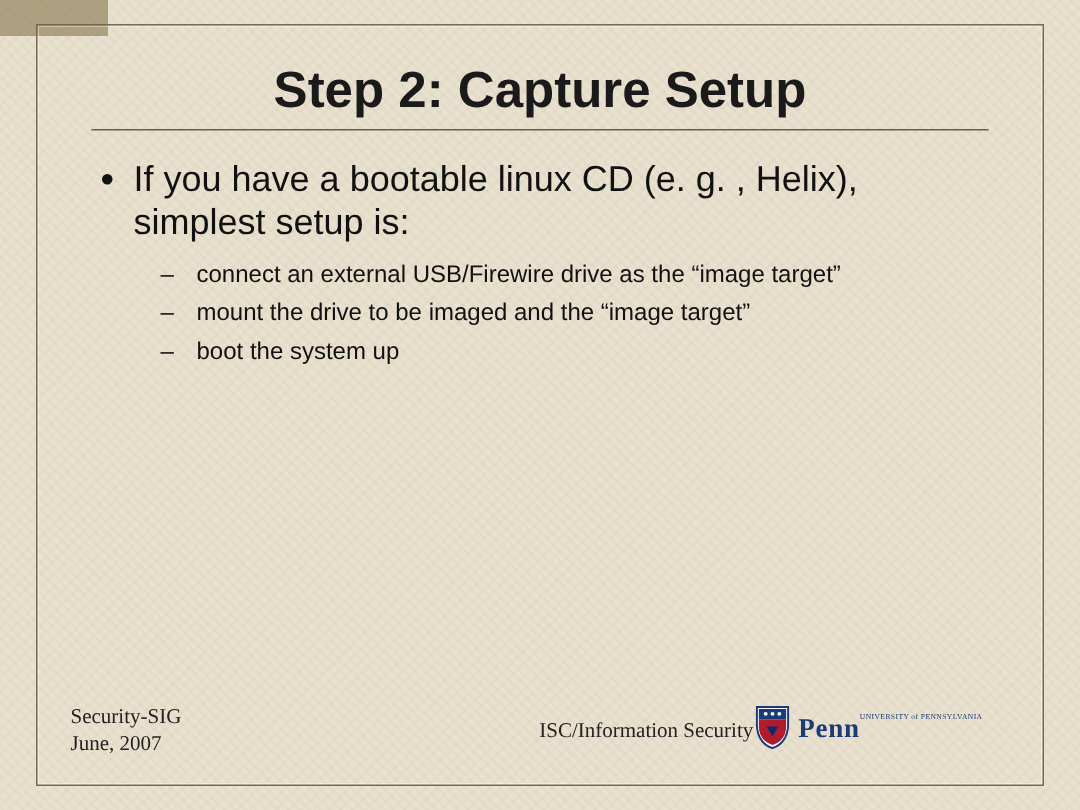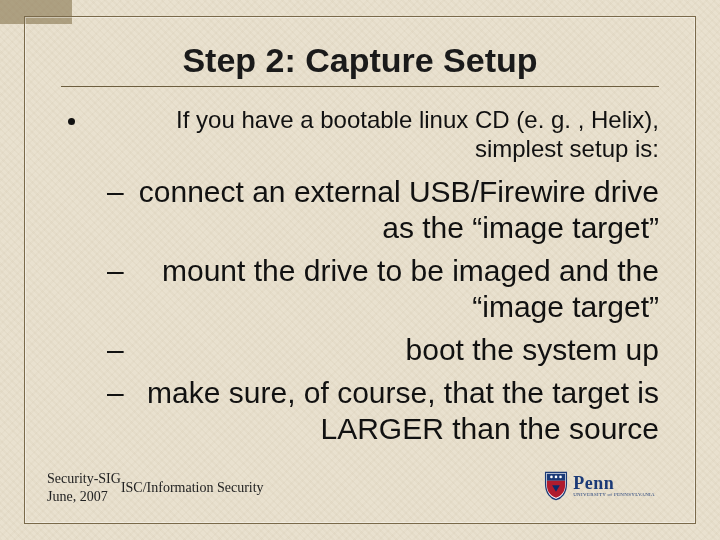--- a/index.html
+++ b/index.html
@@ -67,7 +67,6 @@
     font-size: 24px;
     line-height: 1.22;
     color: #111;
-    text-align: right;
   }
   ul.level1 > li {
     list-style: disc;

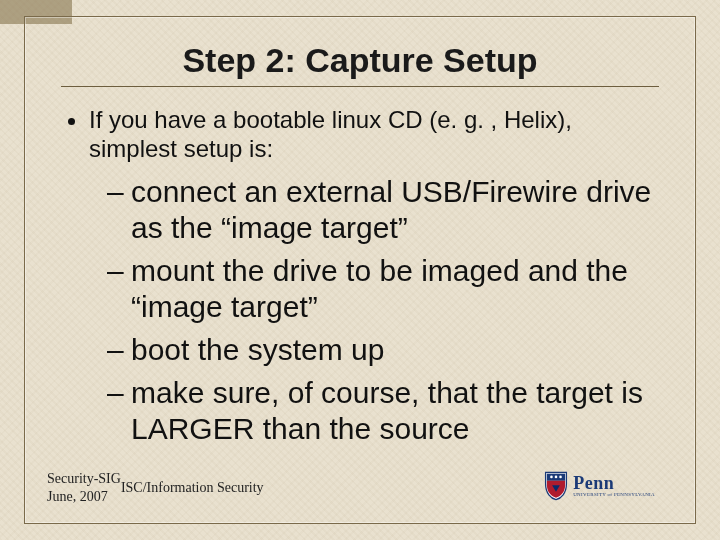--- a/index.html
+++ b/index.html
@@ -75,7 +75,7 @@
   ul.level2 {
     margin: 10px 0 0 14px;
     padding: 0 0 0 24px;
-    font-size: 30px;
+    font-size: 16px;
   }
   ul.level2 > li {
     list-style: none;

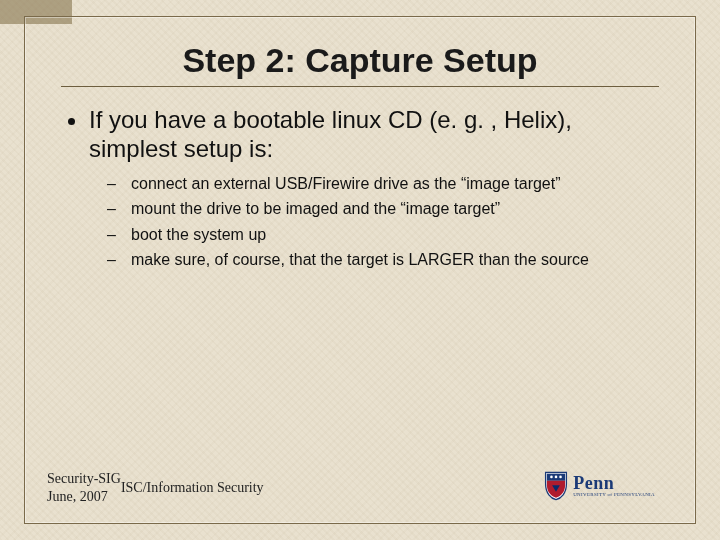--- a/index.html
+++ b/index.html
@@ -155,7 +155,6 @@
           <li>connect an external USB/Firewire drive as the “image target”</li>
           <li>mount the drive to be imaged and the “image target”</li>
           <li>boot the system up</li>
-          <li>make sure, of course, that the target is LARGER than the source</li>
         </ul>
       </li>
     </ul>

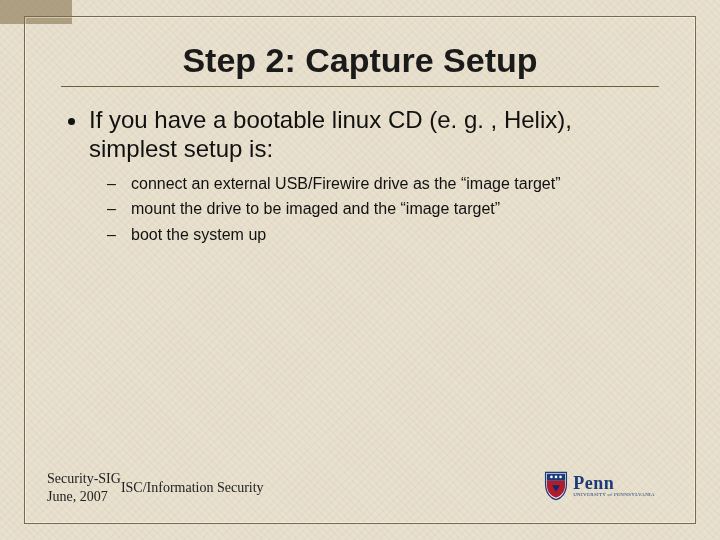--- a/index.html
+++ b/index.html
@@ -106,7 +106,7 @@
   }
   .footer-center {
     flex: 1 1 auto;
-    text-align: left;
+    text-align: right;
   }
   .footer-right {
     flex: 0 0 auto;

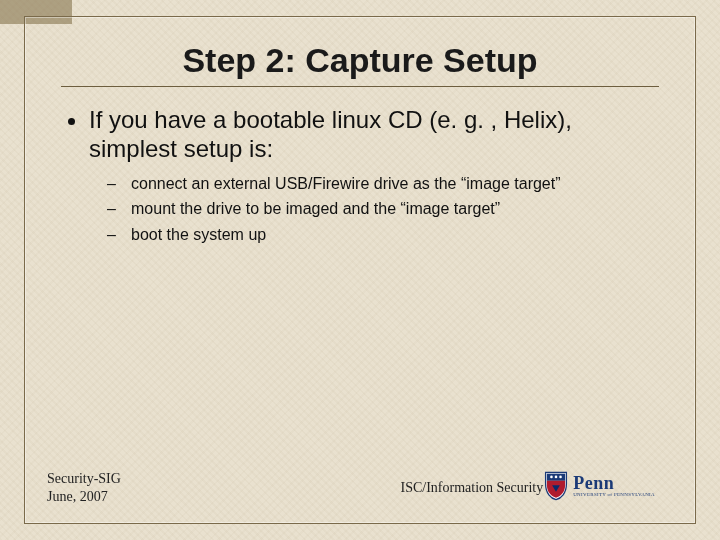--- a/index.html
+++ b/index.html
@@ -123,7 +123,7 @@
   }
   .penn-text {
     display: flex;
-    flex-direction: column;
+    flex-direction: row;
     line-height: 1;
   }
   .penn-word {

